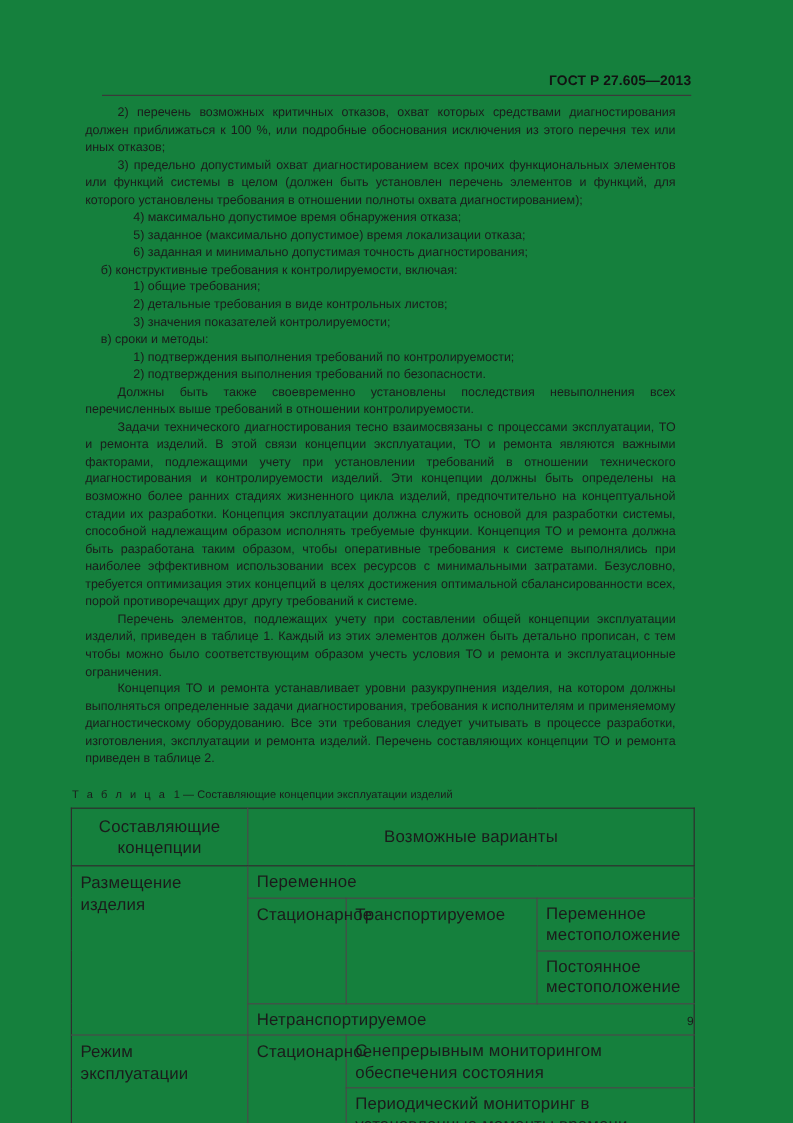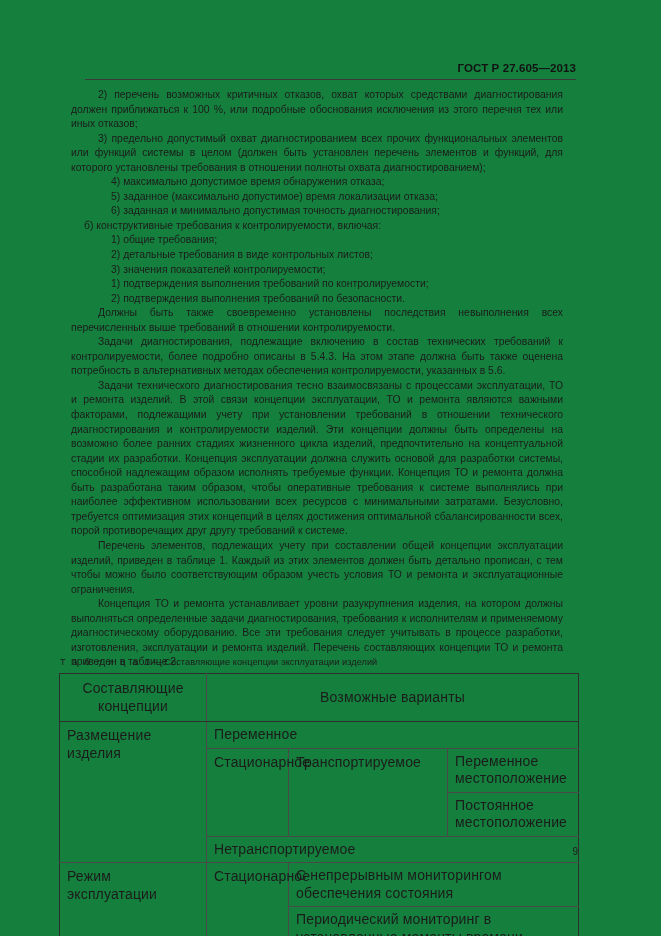--- a/index.html
+++ b/index.html
@@ -156,6 +156,7 @@
     <p class="para lvl-b">1)  общие требования;</p>
     <p class="para lvl-b">2)  детальные требования в виде контрольных листов;</p>
     <p class="para lvl-b">3)  значения показателей контролируемости;</p>
+    <p class="para lvl-a">в)  сроки и методы:</p>
     <p class="para lvl-b">1)  подтверждения выполнения требований по контролируемости;</p>
     <p class="para lvl-b">2)  подтверждения выполнения требований по безопасности.</p>
     <p class="para indent">Должны быть также своевременно установлены последствия невыполнения всех перечисленных выше требований в отношении контролируемости.</p>

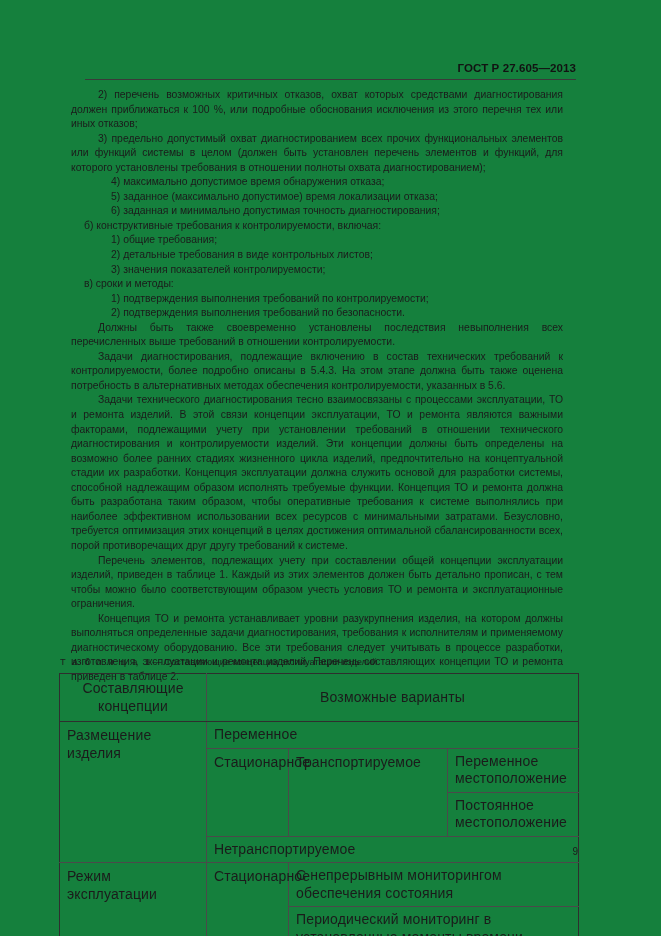--- a/index.html
+++ b/index.html
@@ -160,7 +160,6 @@
     <p class="para lvl-b">1)  подтверждения выполнения требований по контролируемости;</p>
     <p class="para lvl-b">2)  подтверждения выполнения требований по безопасности.</p>
     <p class="para indent">Должны быть также своевременно установлены последствия невыполнения всех перечисленных выше требований в отношении контролируемости.</p>
-    <p class="para indent">Задачи диагностирования, подлежащие включению в состав технических требований к контролируемости, более подробно описаны в 5.4.3. На этом этапе должна быть также оценена потребность в альтернативных методах обеспечения контролируемости, указанных в 5.6.</p>
     <p class="para indent">Задачи технического диагностирования тесно взаимосвязаны с процессами эксплуатации, ТО и ремонта изделий. В этой связи концепции эксплуатации, ТО и ремонта являются важными факторами, подлежащими учету при установлении требований в отношении технического диагностирования и контролируемости изделий. Эти концепции должны быть определены на возможно более ранних стадиях жизненного цикла изделий, предпочтительно на концептуальной стадии их разработки. Концепция эксплуатации должна служить основой для разработки системы, способной надлежащим образом исполнять требуемые функции. Концепция ТО и ремонта должна быть разработана таким образом, чтобы оперативные требования к системе выполнялись при наиболее эффективном использовании всех ресурсов с минимальными затратами. Безусловно, требуется оптимизация этих концепций в целях достижения оптимальной сбалансированности всех, порой противоречащих друг другу требований к системе.</p>
     <p class="para indent">Перечень элементов, подлежащих учету при составлении общей концепции эксплуатации изделий, приведен в таблице 1. Каждый из этих элементов должен быть детально прописан, с тем чтобы можно было соответствующим образом учесть условия ТО и ремонта и эксплуатационные ограничения.</p>
     <p class="para indent">Концепция ТО и ремонта устанавливает уровни разукрупнения изделия, на котором должны выполняться определенные задачи диагностирования, требования к исполнителям и применяемому диагностическому оборудованию. Все эти требования следует учитывать в процессе разработки, изготовления, эксплуатации и ремонта изделий. Перечень составляющих концепции ТО и ремонта приведен в таблице 2.</p>

